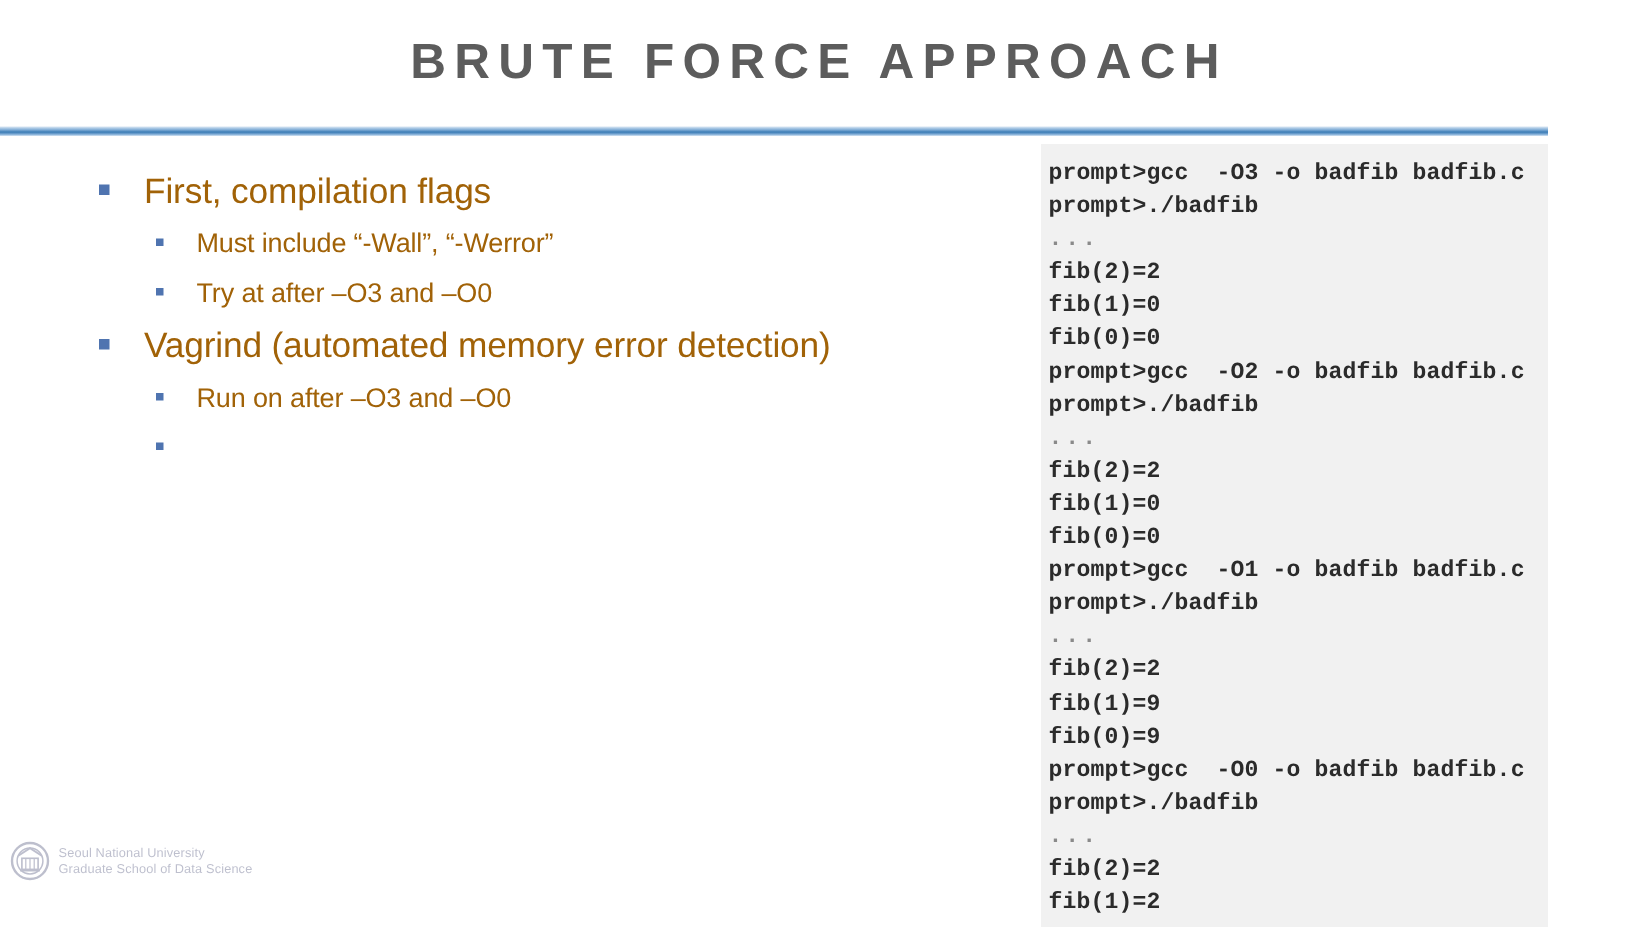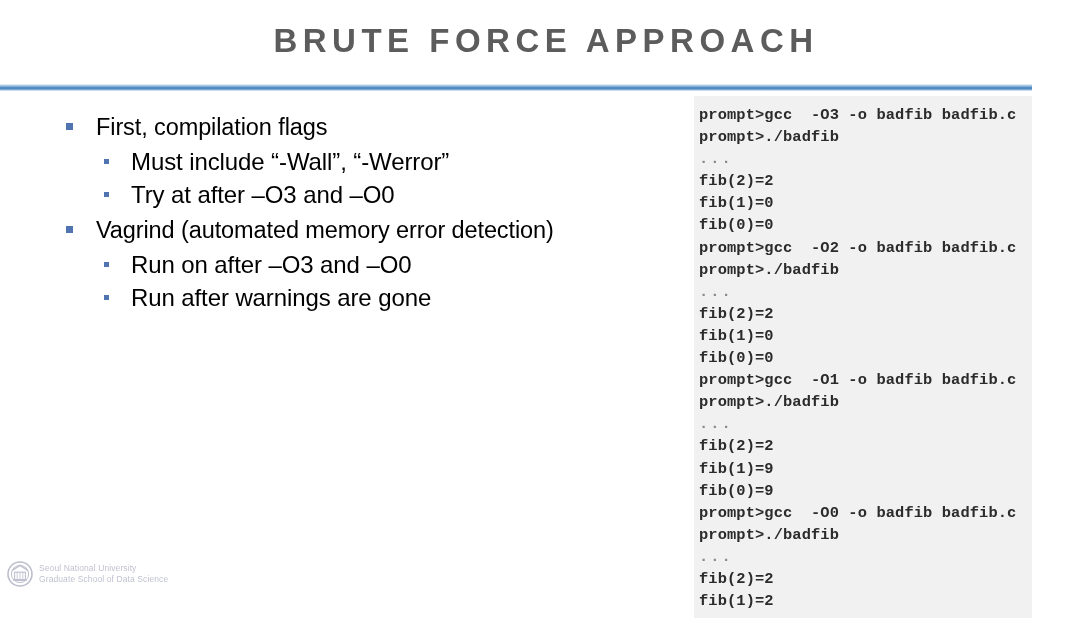--- a/index.html
+++ b/index.html
@@ -88,7 +88,7 @@
     margin-right: 22px;
   }
   .bullet-text {
-    color: #000000;
+    color: #a16207;
     font-family: "Liberation Sans", sans-serif;
   }
   .level-1 .bullet-text {

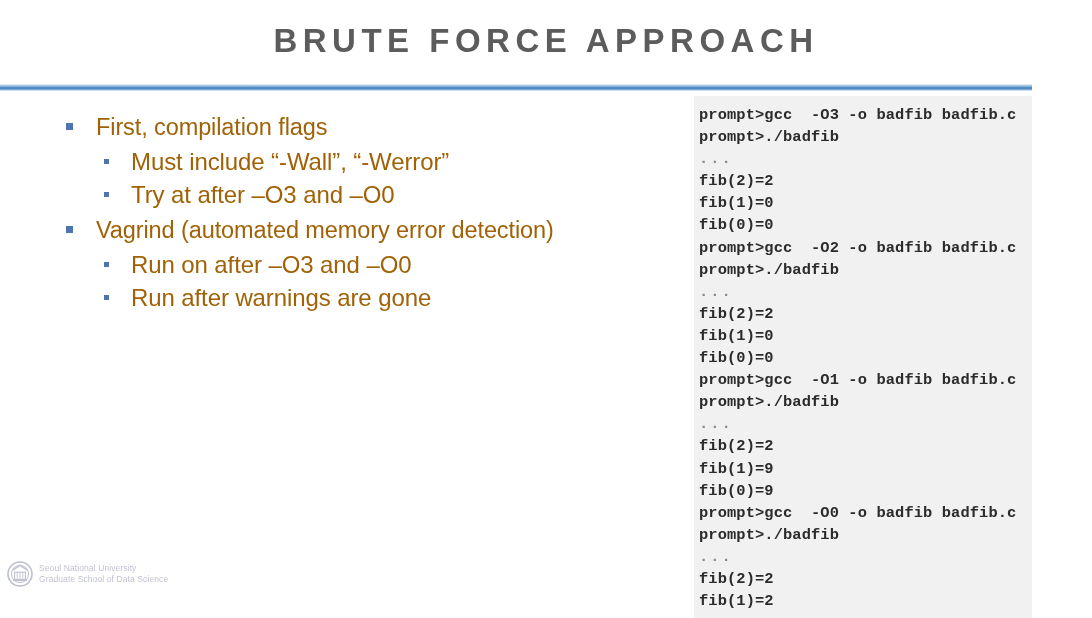--- a/index.html
+++ b/index.html
@@ -97,7 +97,7 @@
     letter-spacing: -0.1px;
   }
   .level-2 .bullet-text {
-    font-size: 24px;
+    font-size: 18px;
     line-height: 26px;
     letter-spacing: -0.1px;
   }

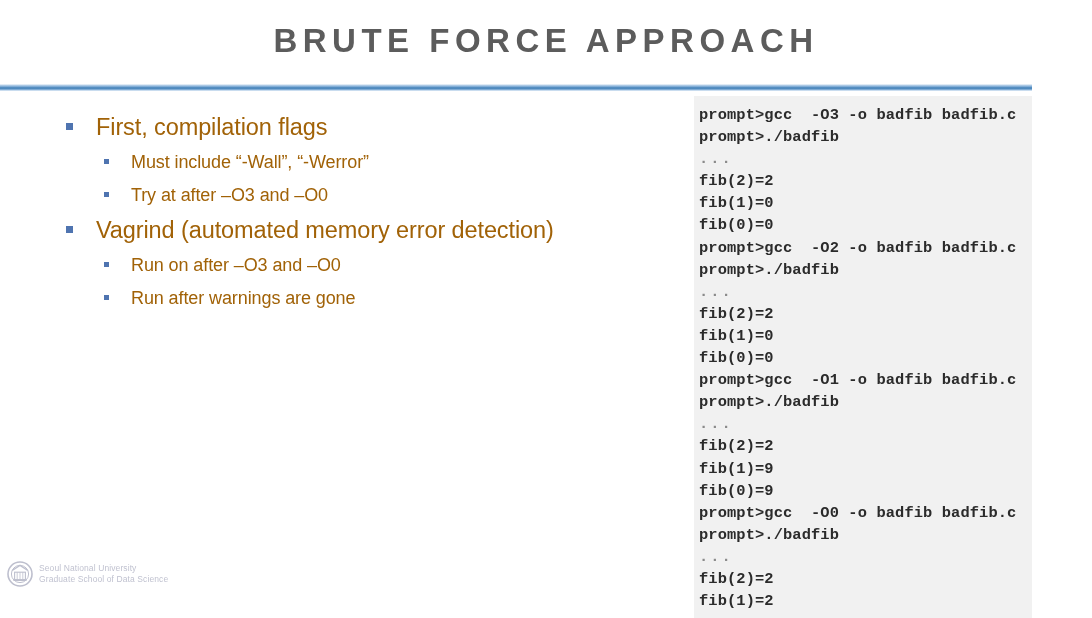--- a/index.html
+++ b/index.html
@@ -194,7 +194,6 @@
       </div>
       <div class="bullet-row level-2">
         <span class="marker"></span>
-        <span class="bullet-text">Run after warnings are gone</span>
       </div>
     </div>
 

